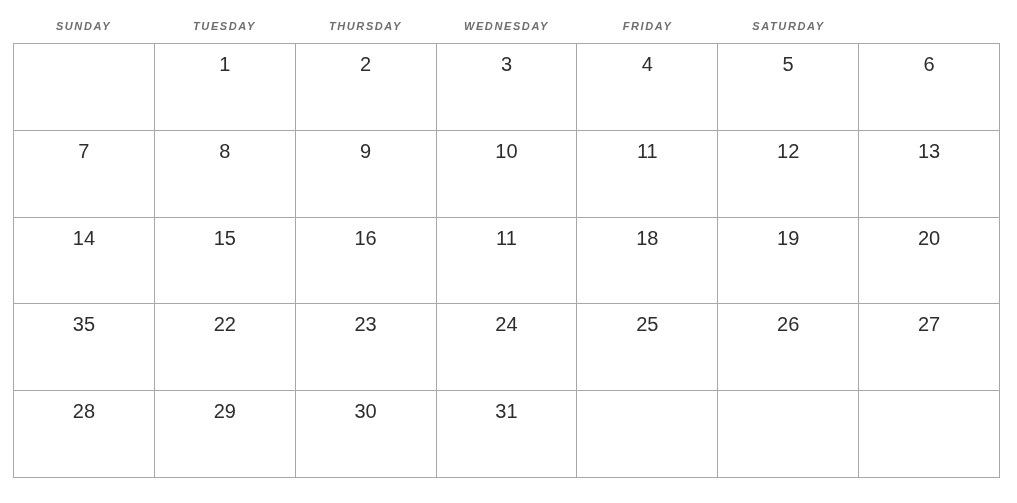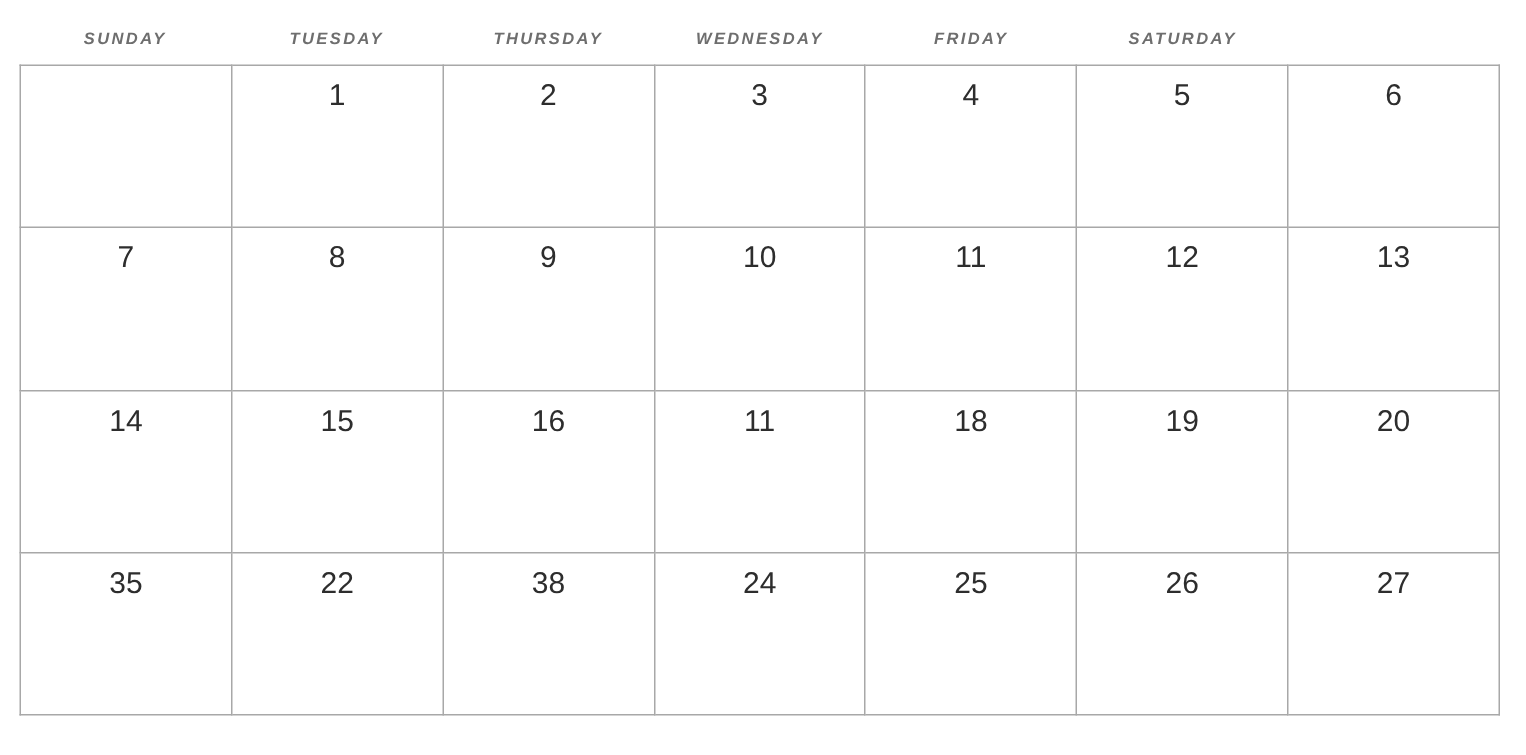--- a/index.html
+++ b/index.html
@@ -105,7 +105,7 @@
       <tr>
         <td><span class="day-number">35</span></td>
         <td><span class="day-number">22</span></td>
-        <td><span class="day-number">38</span></td>
+        <td><span class="day-number">23</span></td>
         <td><span class="day-number">24</span></td>
         <td><span class="day-number">25</span></td>
         <td><span class="day-number">26</span></td>

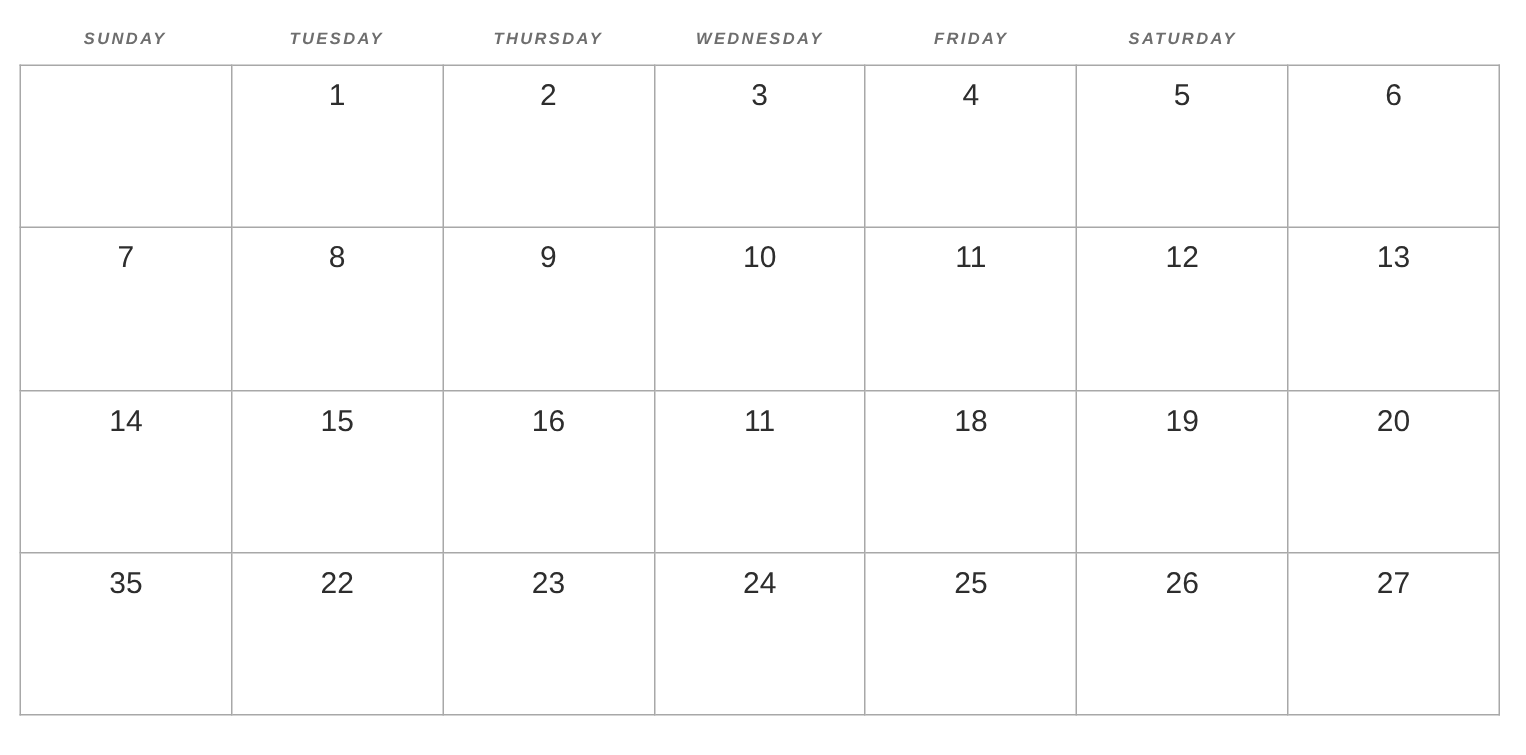--- a/index.html
+++ b/index.html
@@ -111,6 +111,15 @@
         <td><span class="day-number">26</span></td>
         <td><span class="day-number">27</span></td>
       </tr>
+      <tr>
+        <td><span class="day-number">28</span></td>
+        <td><span class="day-number">29</span></td>
+        <td><span class="day-number">30</span></td>
+        <td><span class="day-number">31</span></td>
+        <td><span class="day-number"></span></td>
+        <td><span class="day-number"></span></td>
+        <td><span class="day-number"></span></td>
+      </tr>
     </tbody>
   </table>
 

